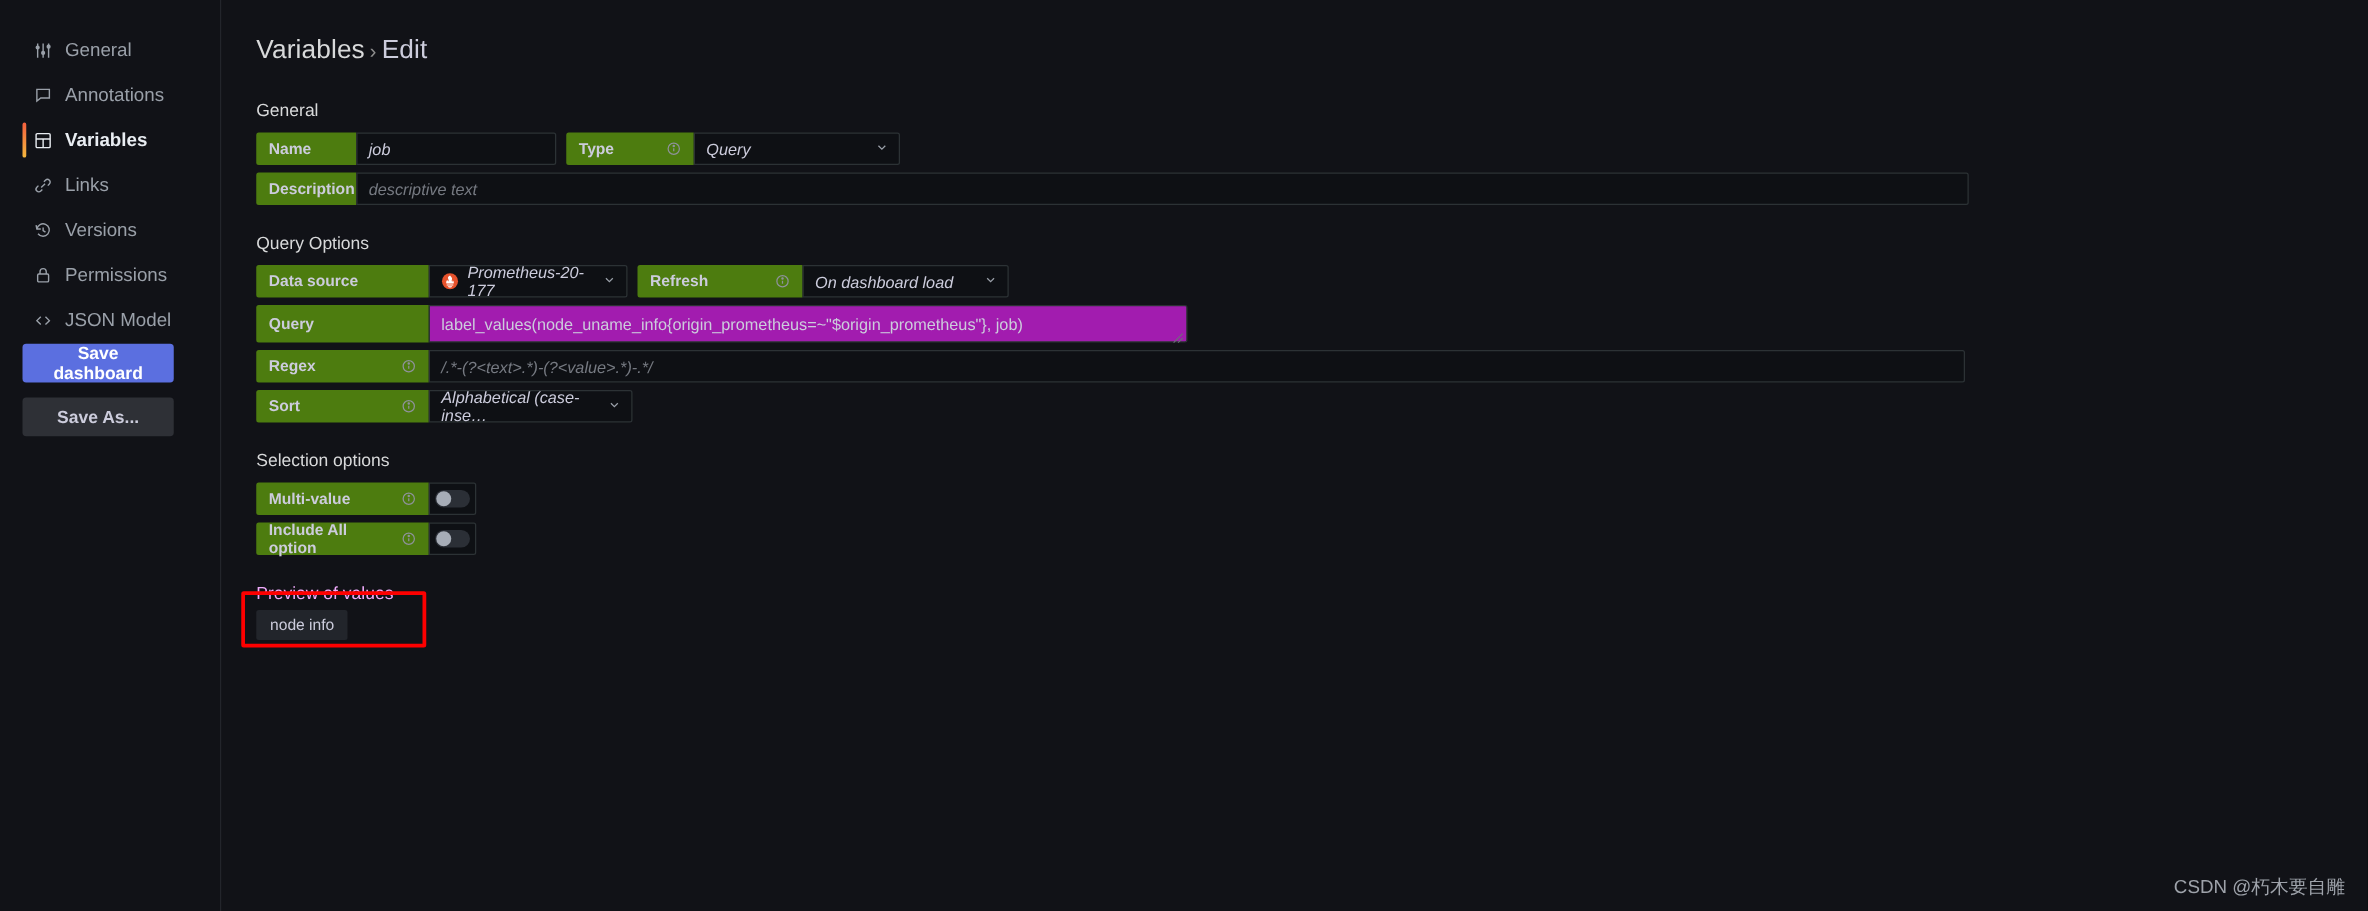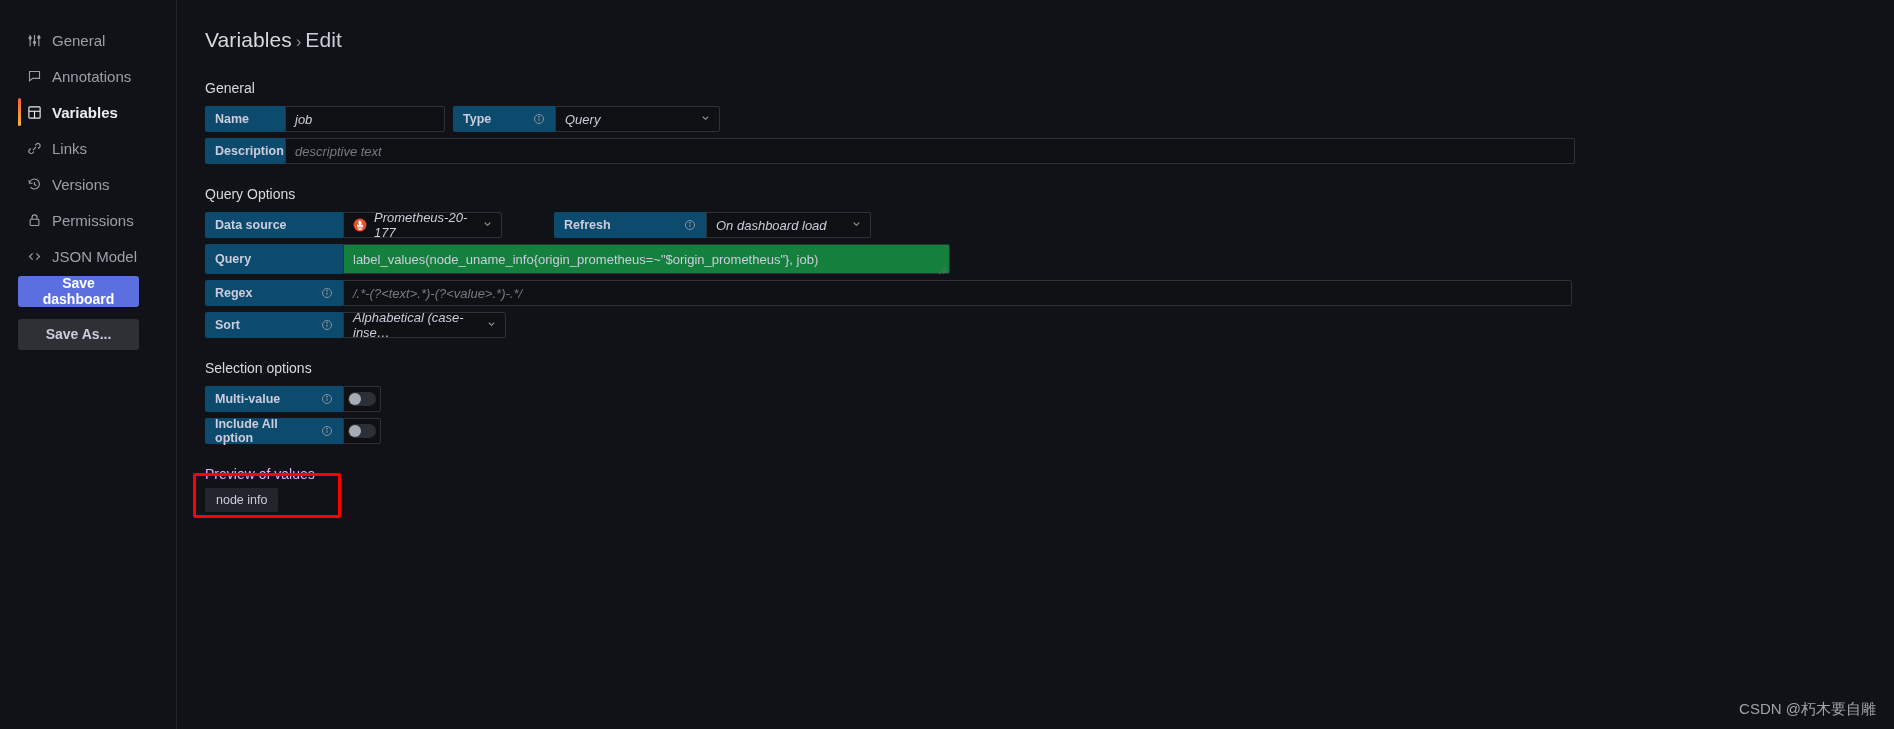--- a/index.html
+++ b/index.html
@@ -56,7 +56,7 @@
   .row { display: flex; align-items: center; margin-bottom: 6px; }
 
   .lbl {
-    background: #0c4a6e; color: #ccccdc;
+    background: #4d7c0f; color: #ccccdc;
     font-size: 12.5px; font-weight: bold;
     height: 26px; display: flex; align-items: center;
     padding: 0 10px; border-radius: 2px 0 0 2px;

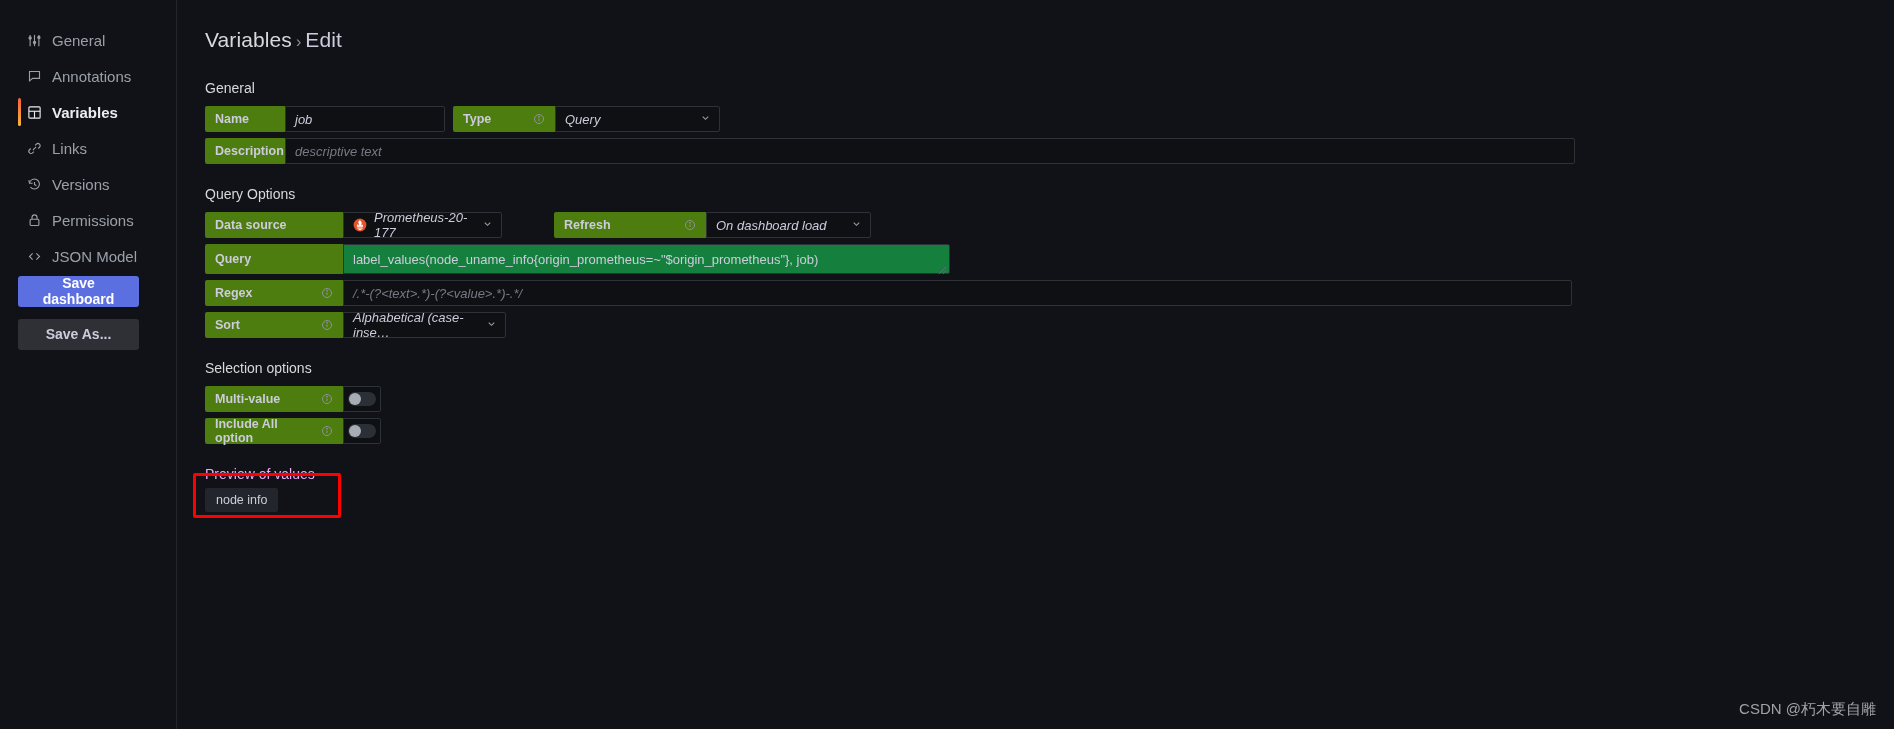--- a/index.html
+++ b/index.html
@@ -66,7 +66,7 @@
   .lbl-desc { width: 80px; }
   .lbl-type { width: 102px; }
   .lbl-datasource { width: 138px; }
-  .lbl-refresh { width: 152px; margin-left: 44px; }
+  .lbl-refresh { width: 132px; }
   .lbl-sel { width: 138px; }
 
   .ctl {

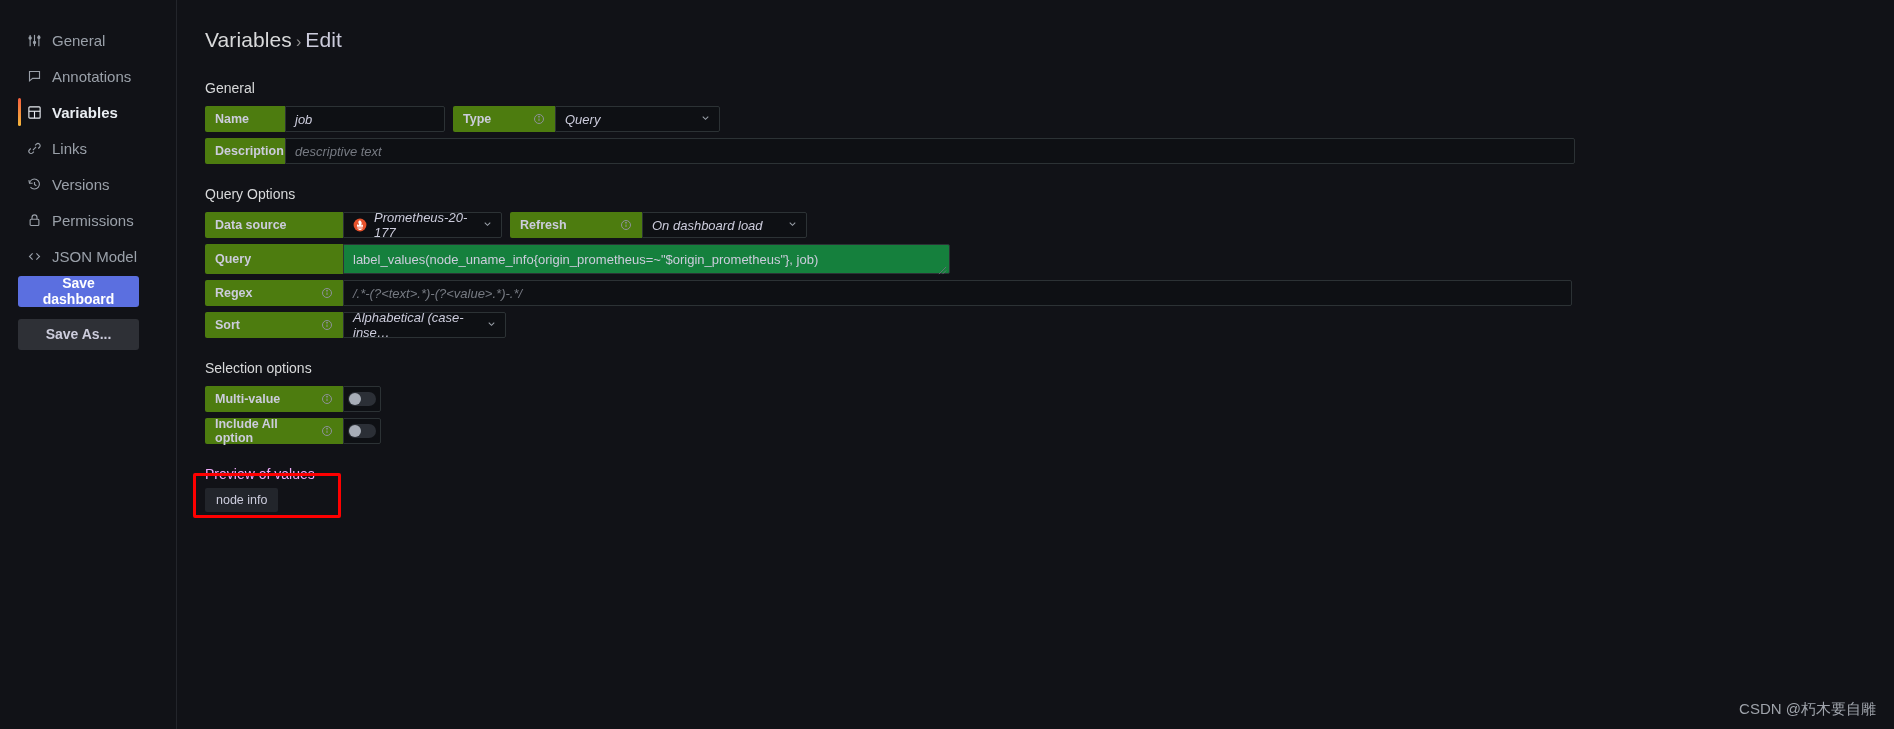--- a/index.html
+++ b/index.html
@@ -89,7 +89,7 @@
   .gap { width: 8px; }
 
   .txtarea {
-    background: #15803d; border: 1px solid #2c3235;
+    background: #a21caf; border: 1px solid #2c3235;
     width: 607px; height: 30px; color: #ccccdc; font-size: 13px;
     display: flex; align-items: center; padding: 0 9px;
     border-radius: 0 2px 2px 0; position: relative;

